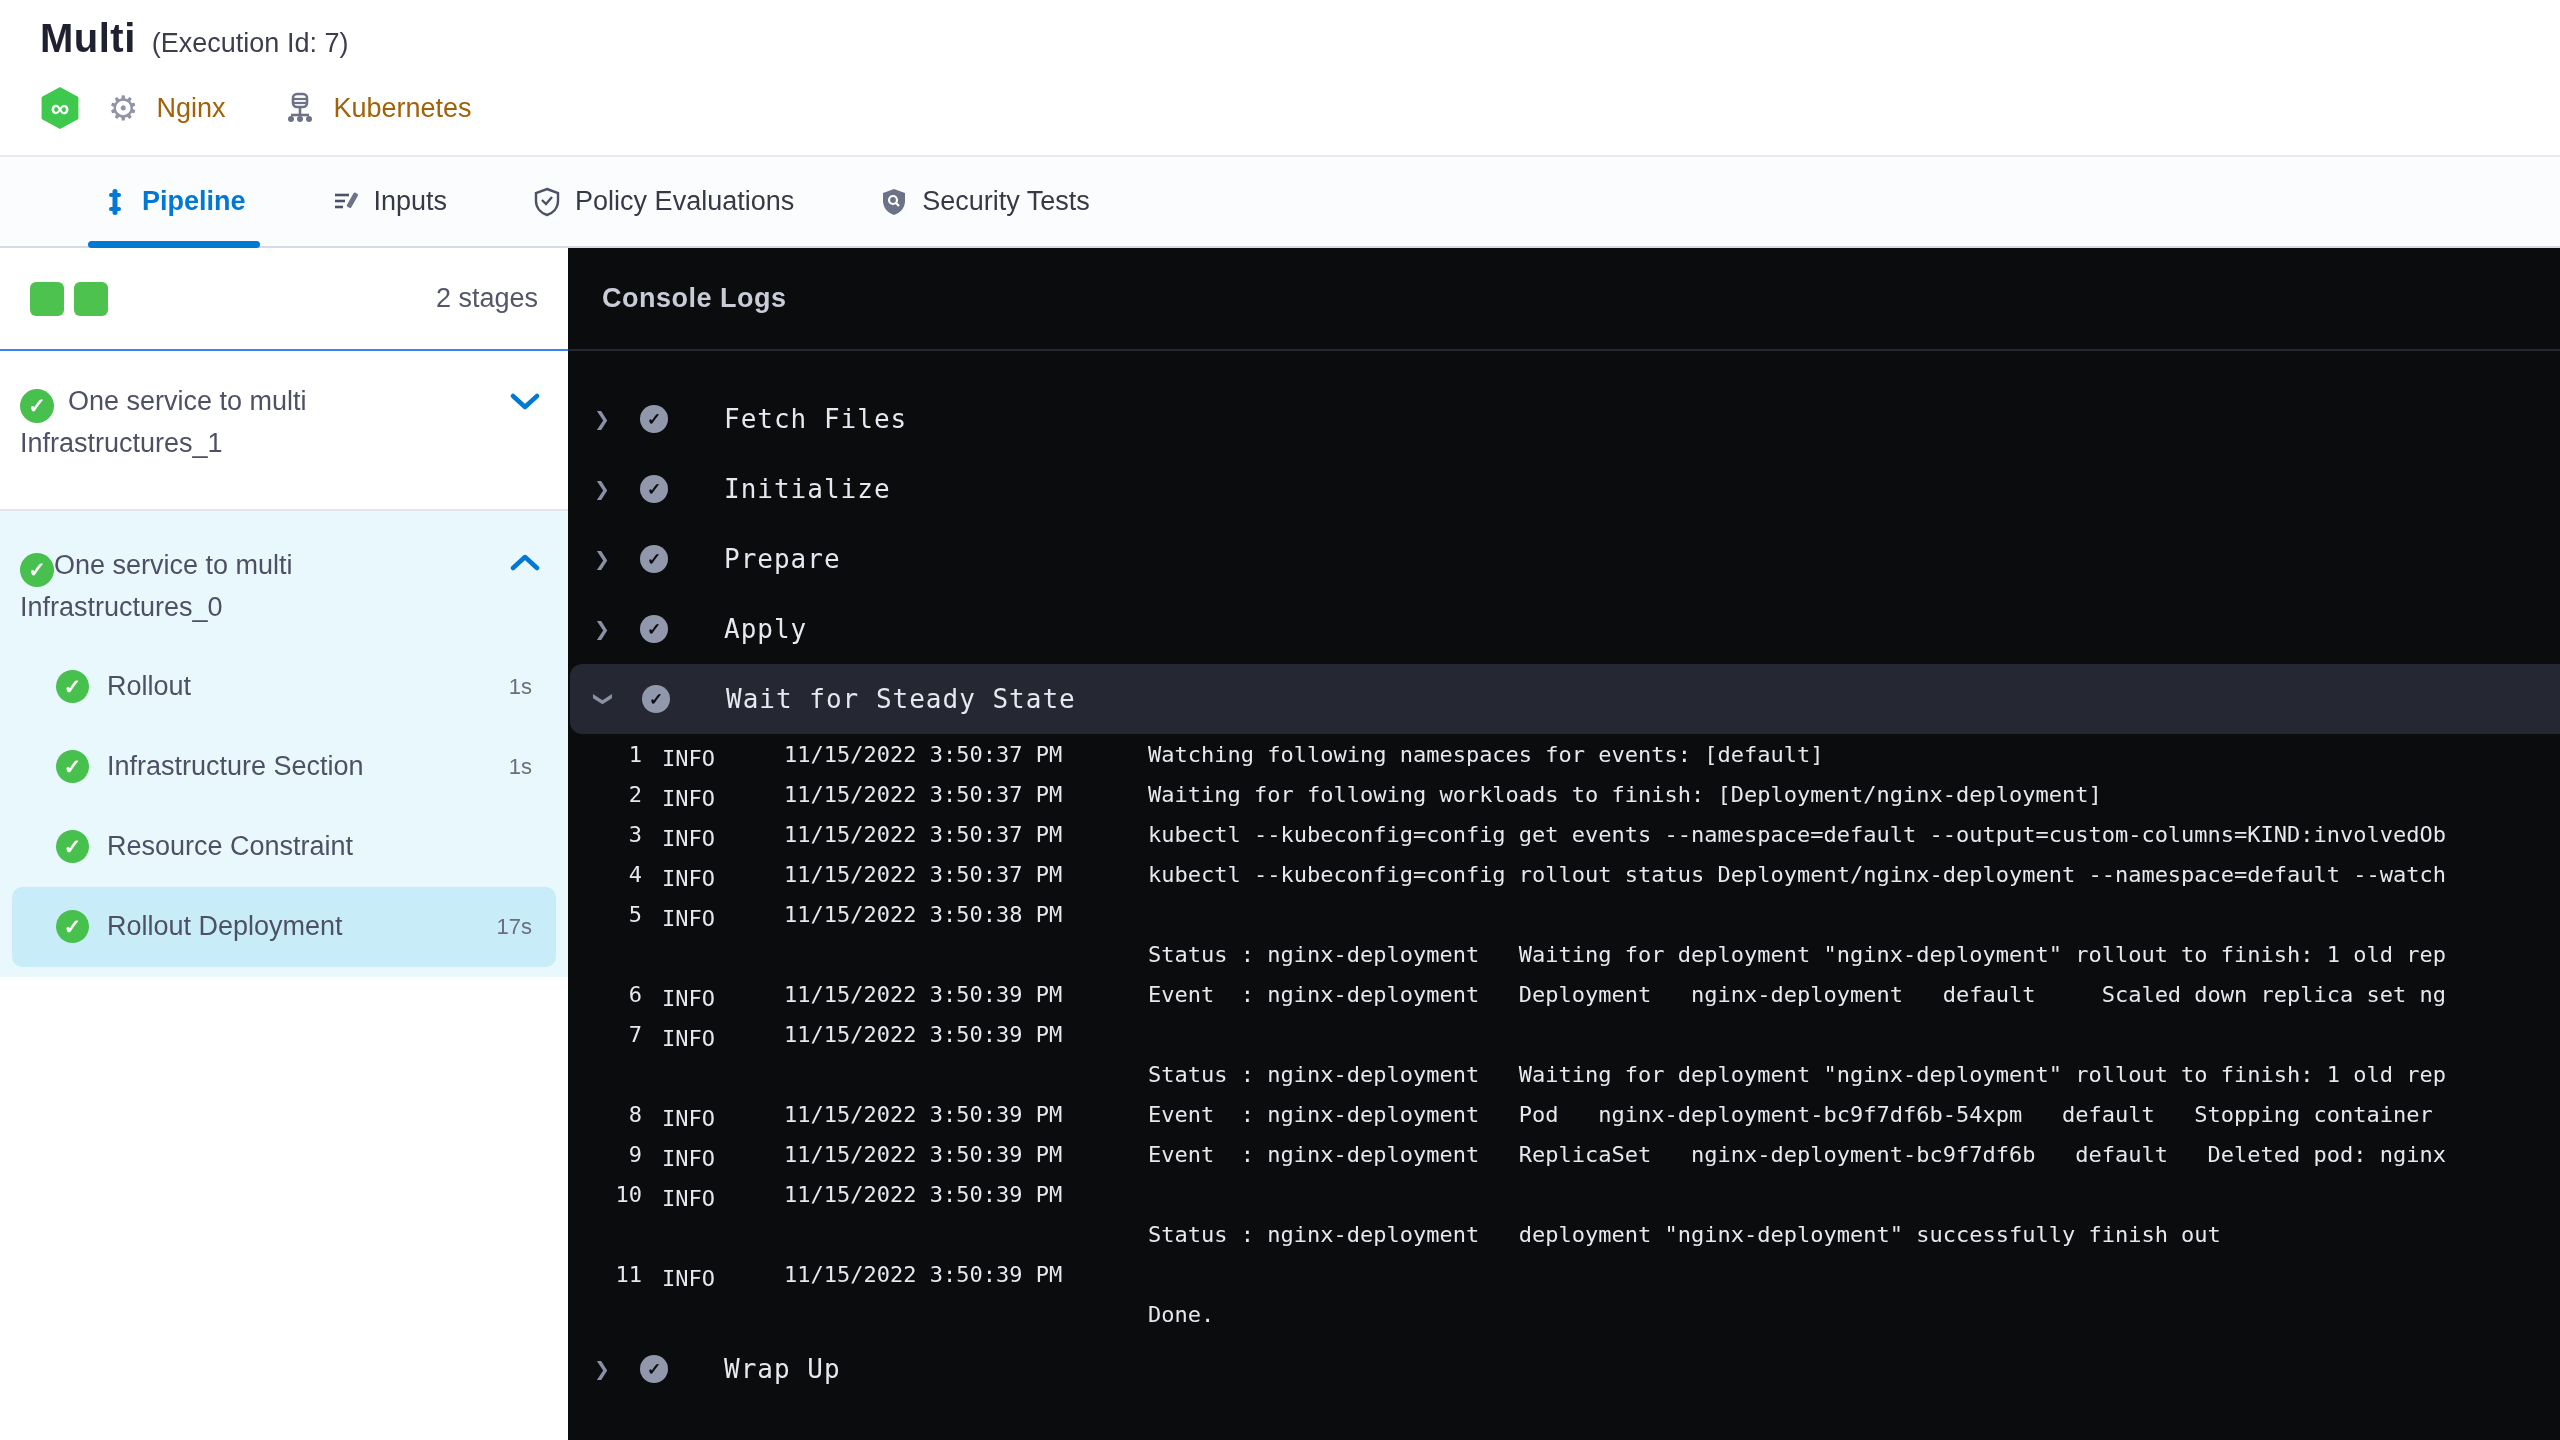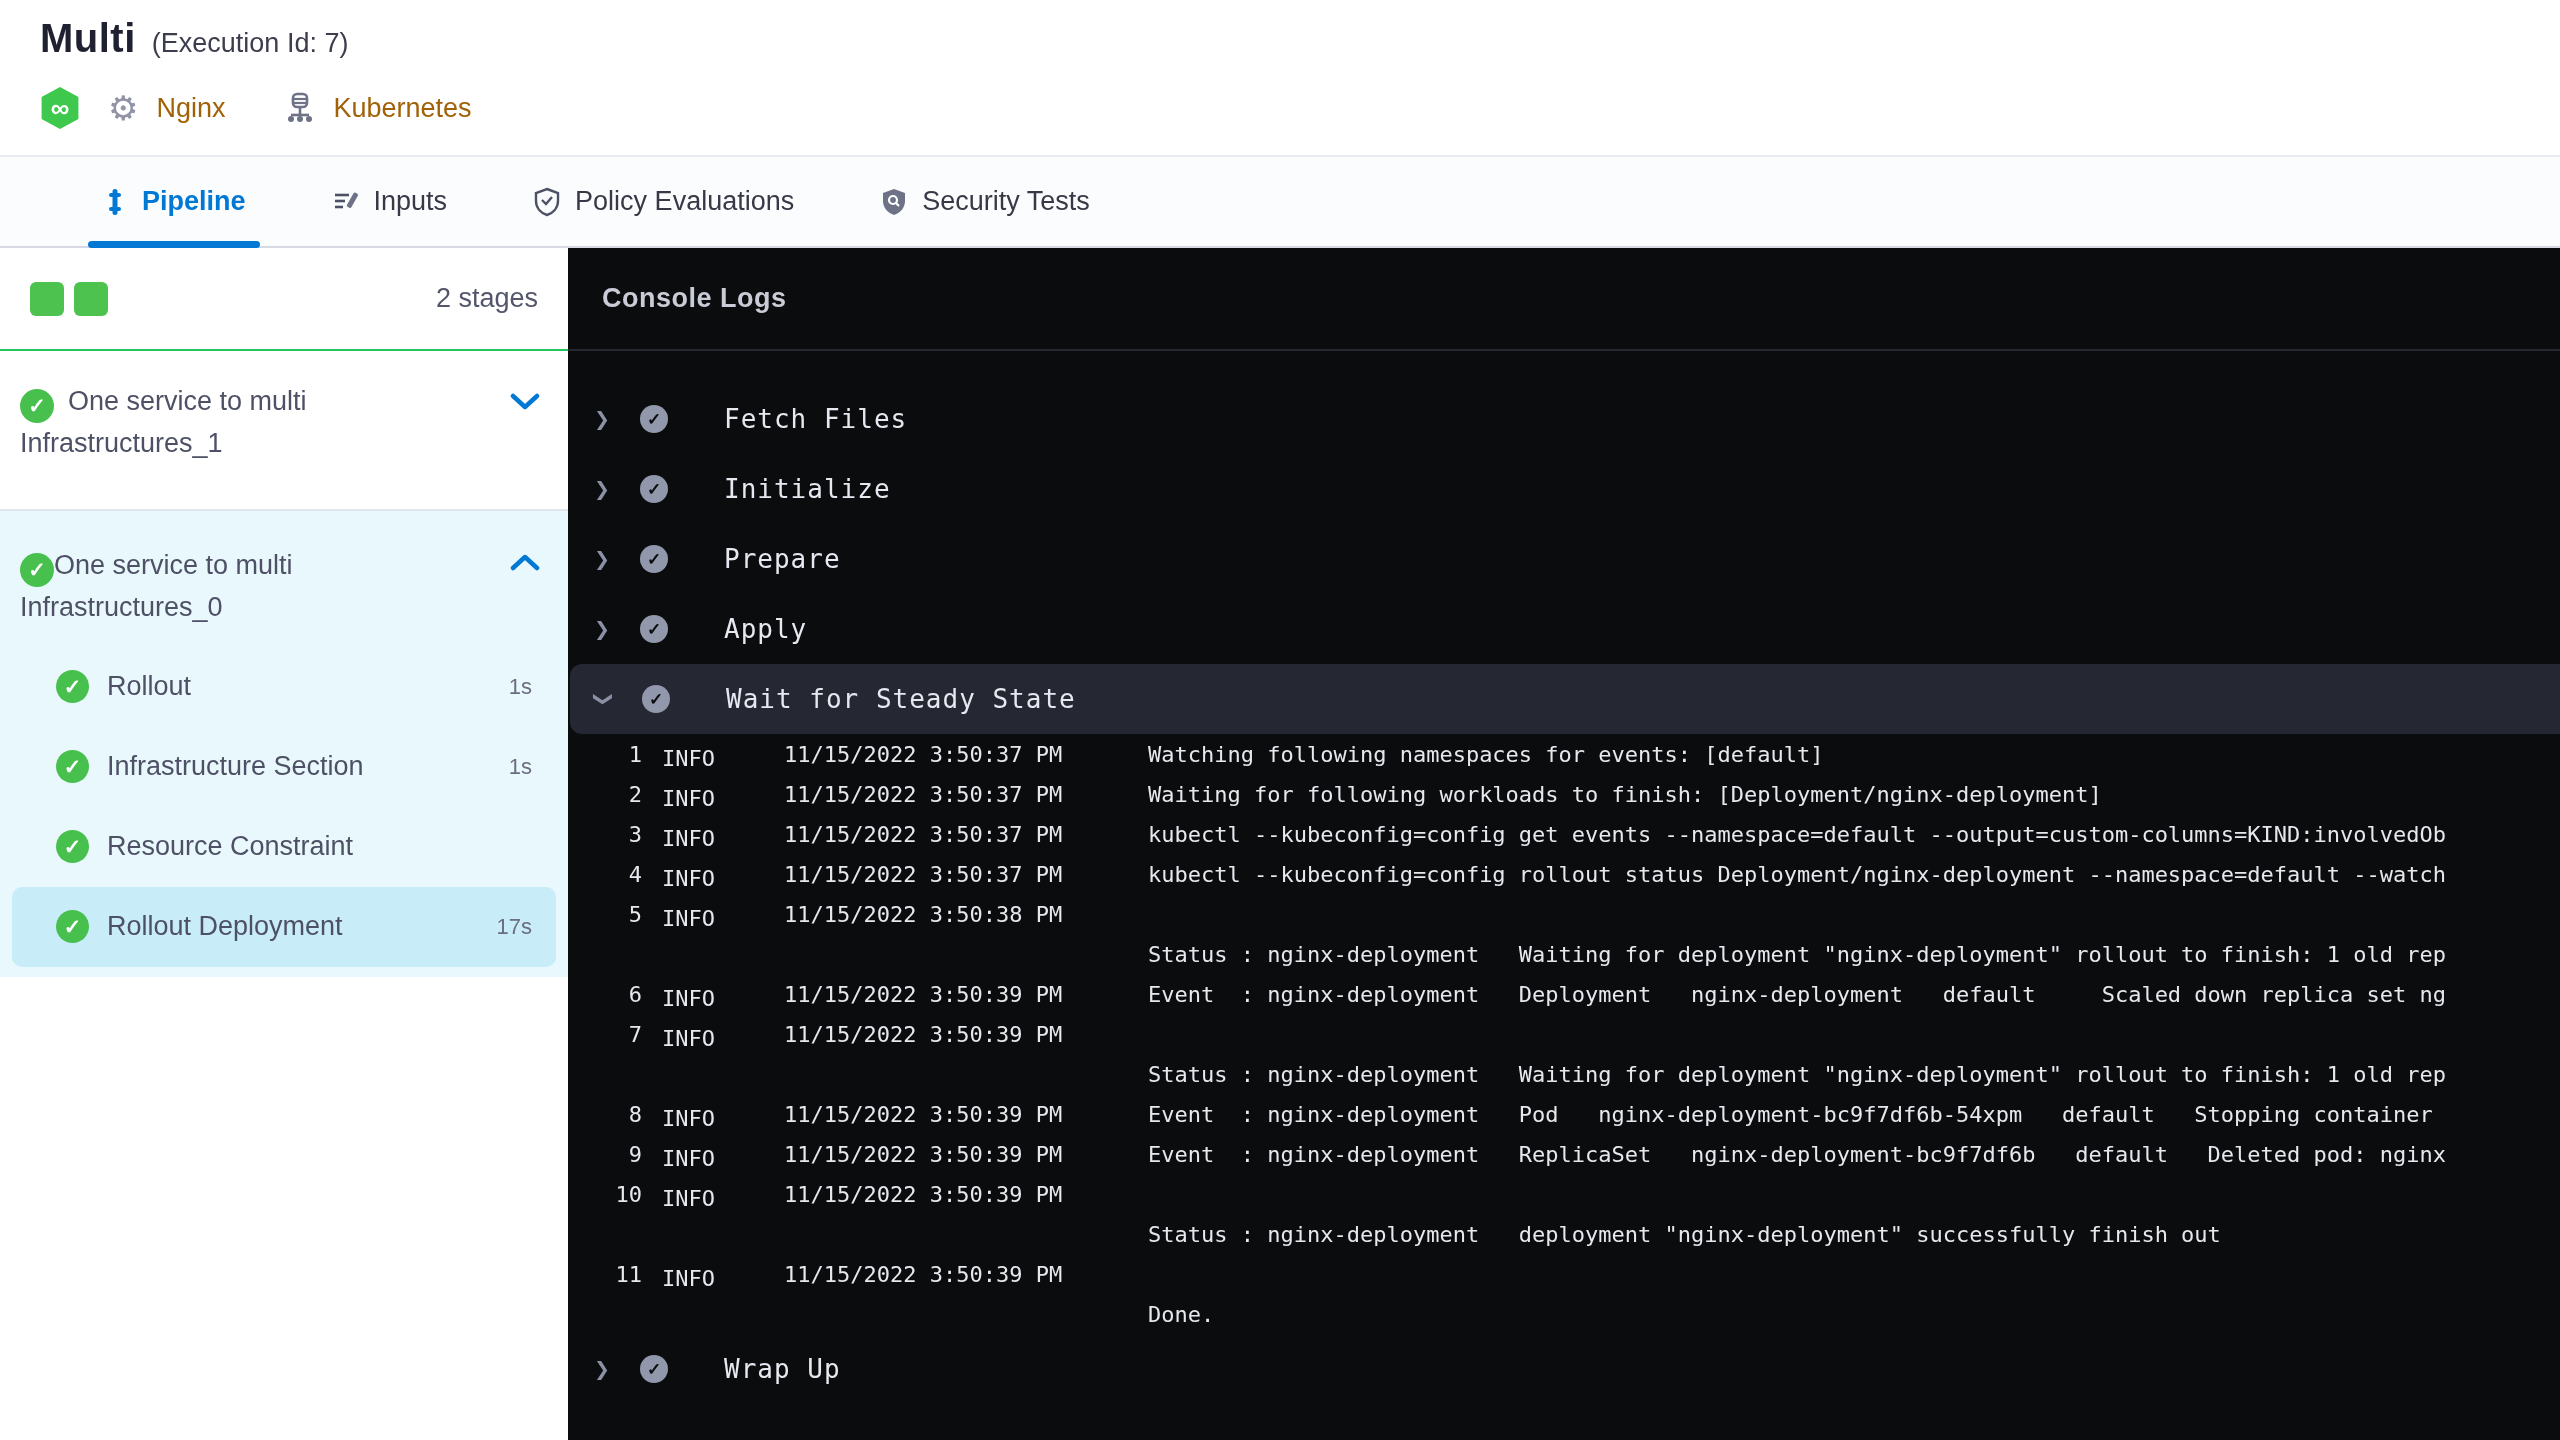--- a/index.html
+++ b/index.html
@@ -30,7 +30,7 @@
 
   
   .sidebar { width:568px; flex:none; background:#ffffff; display:flex; flex-direction:column; }
-  .stages-summary { height:103px; border-bottom:2px solid #22c55e; display:flex; align-items:center; padding:8px 30px; }
+  .stages-summary { height:103px; border-bottom:2px solid #3b82f6; display:flex; align-items:center; padding:8px 30px; }
   .sq { width:34px; height:34px; border-radius:6px; background:#4dc24f; margin-right:10px; }
   .stage-count { margin-left:auto; font-size:27px; color:#54566b; }
 

